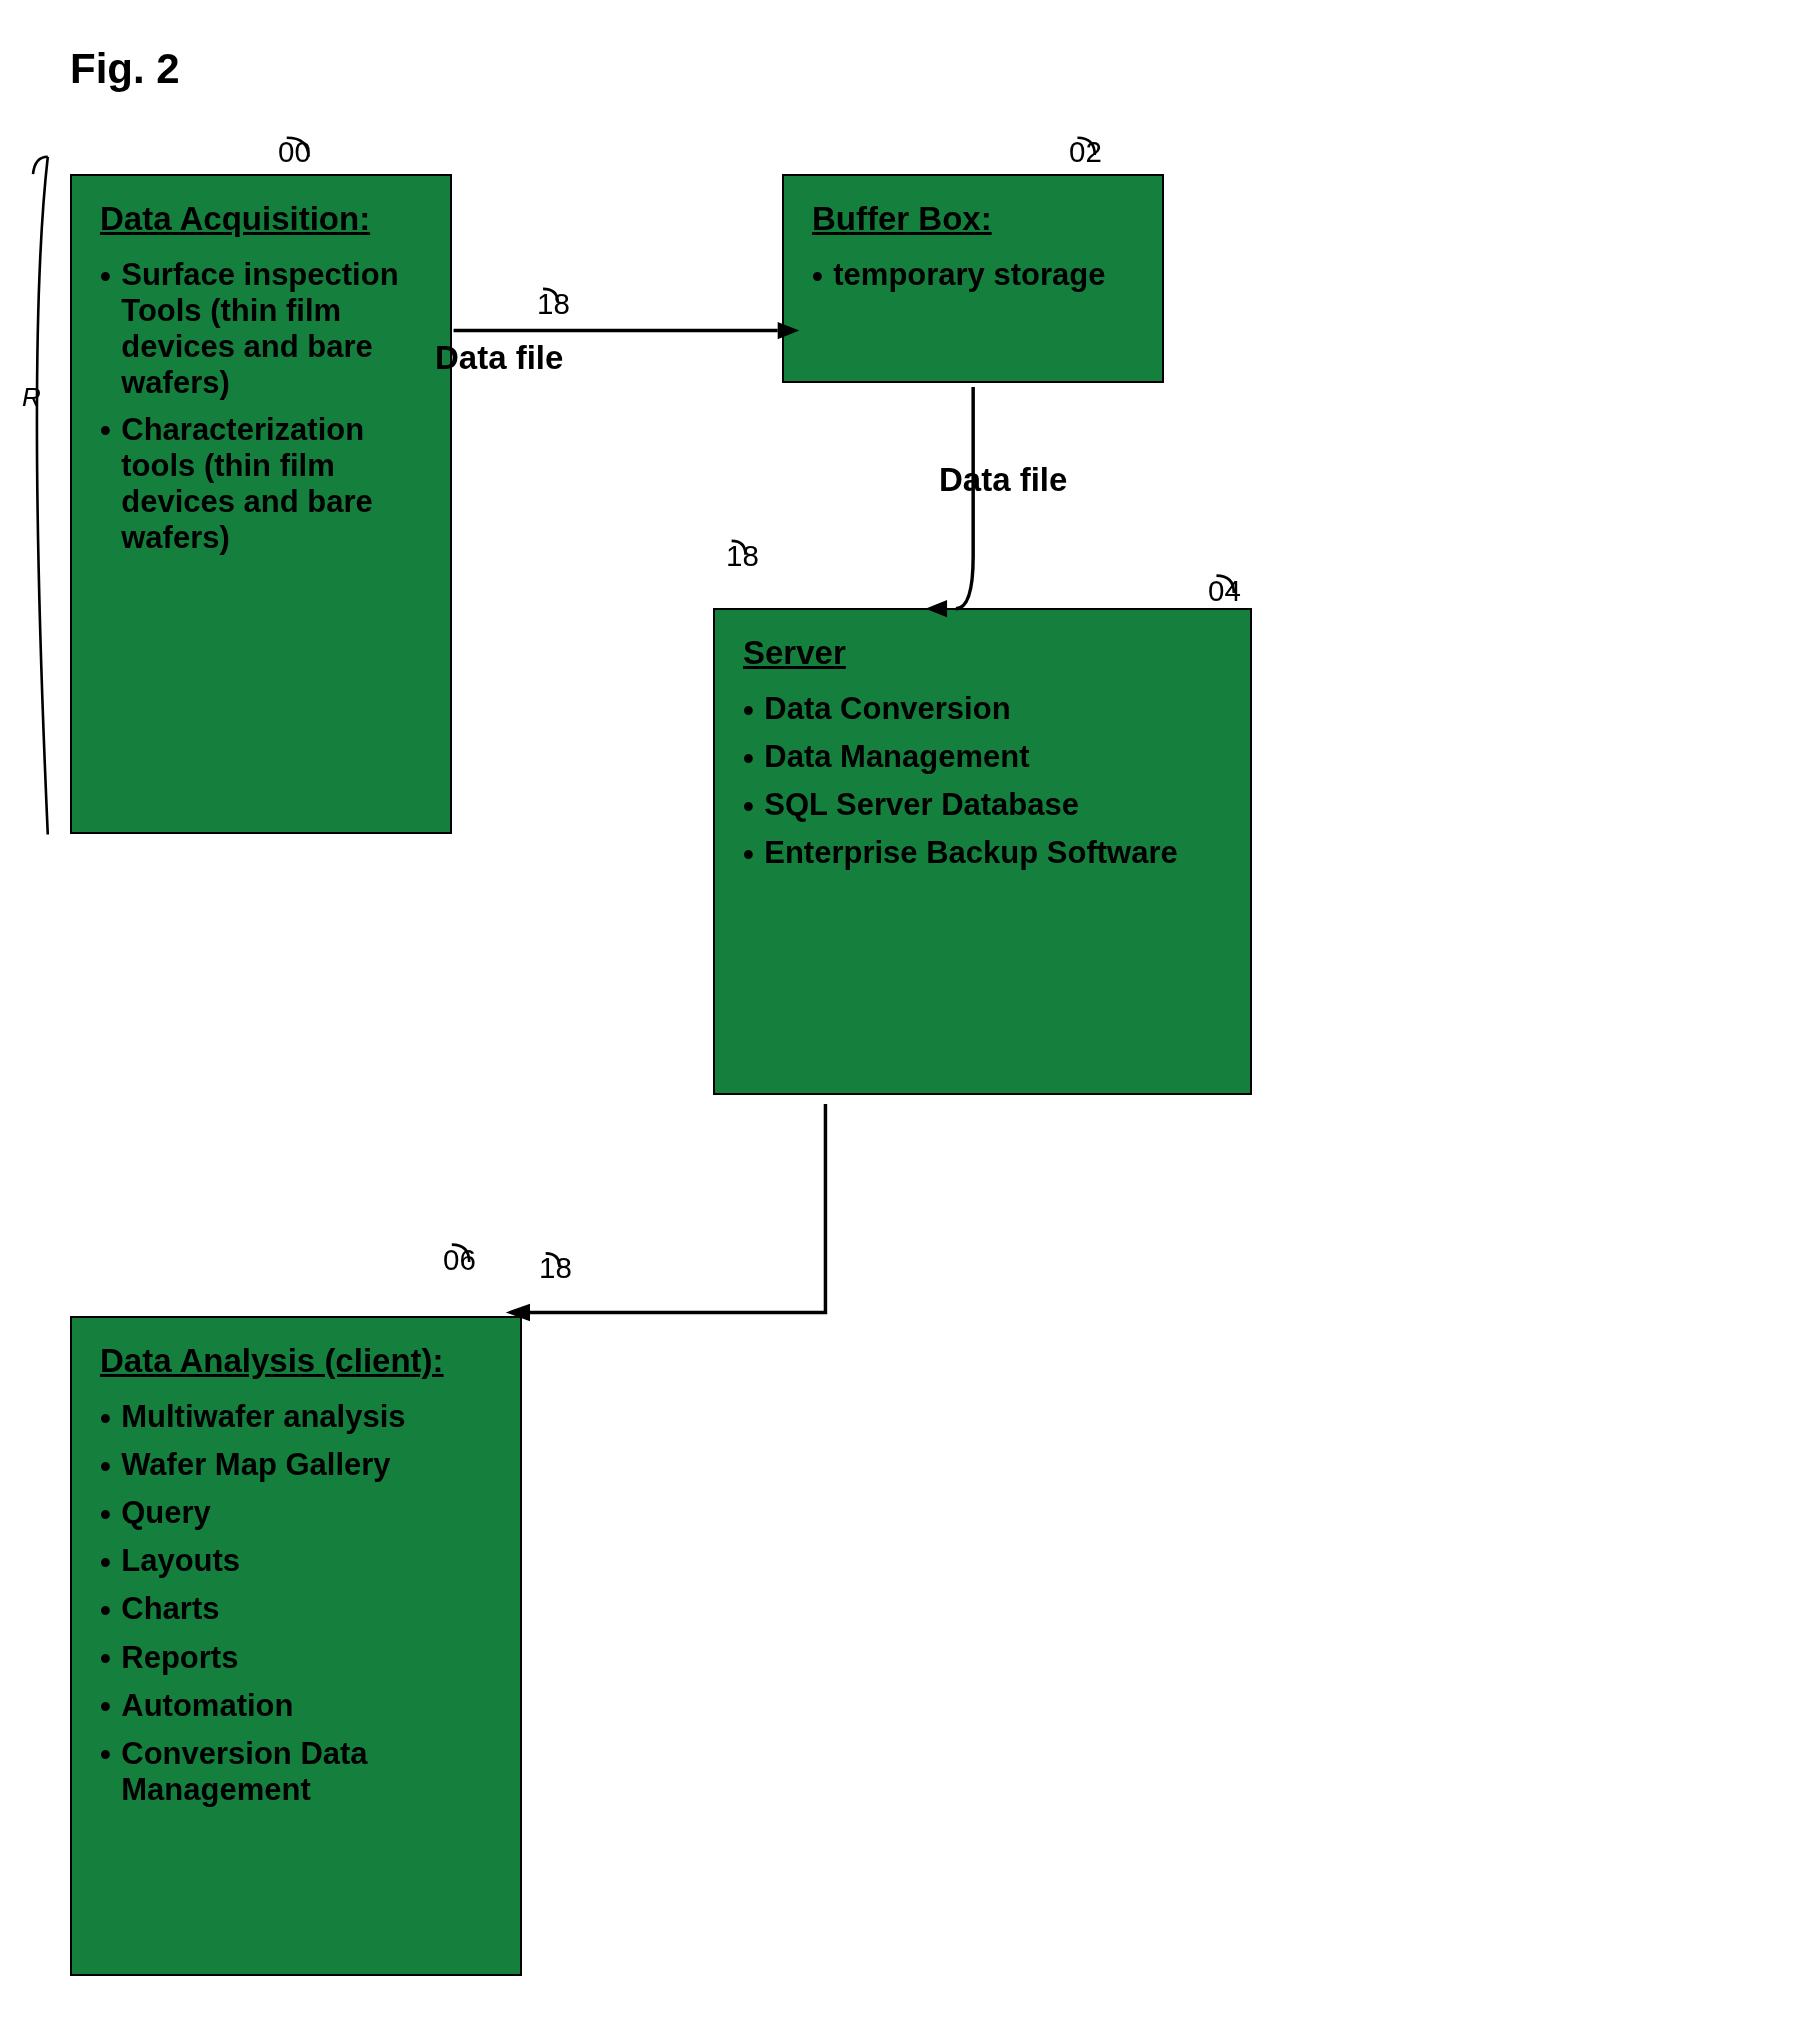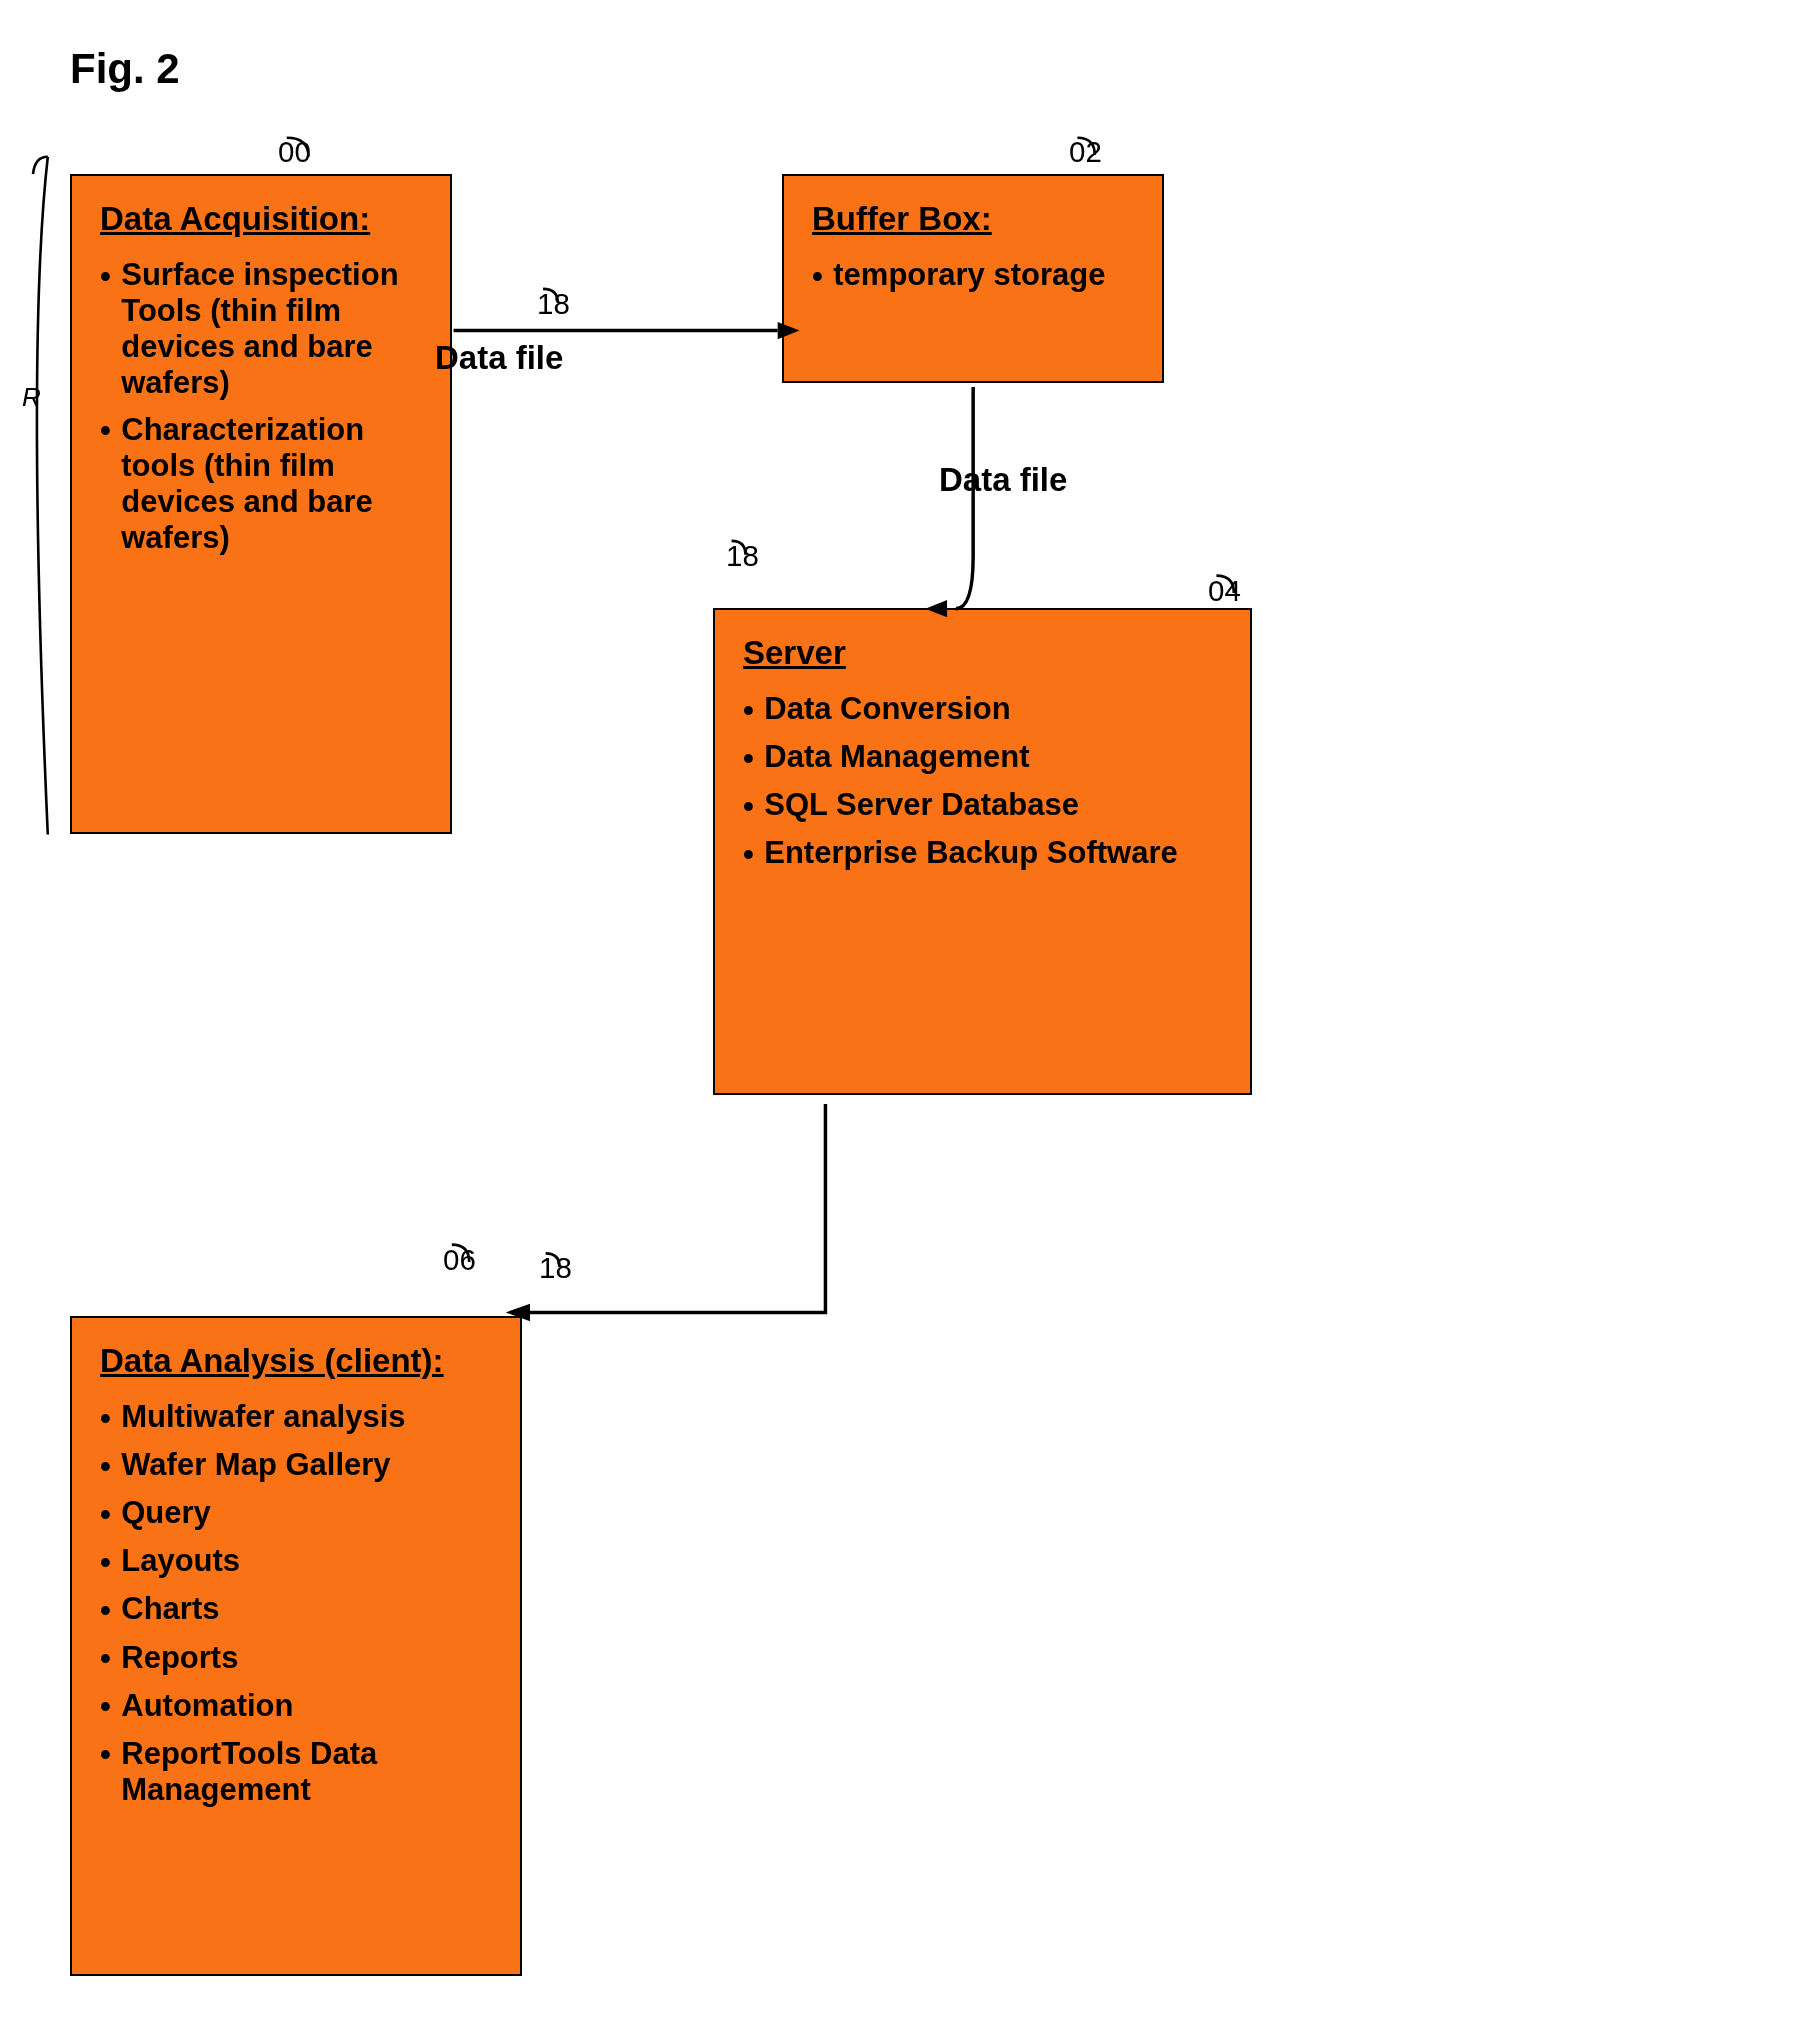--- a/index.html
+++ b/index.html
@@ -22,7 +22,7 @@
     .box {
       position: absolute;
       border: 2.6px solid #000;
-      background: #f97316;
+      background: #15803d;
       padding: 24px 28px;
     }
     .box-title {

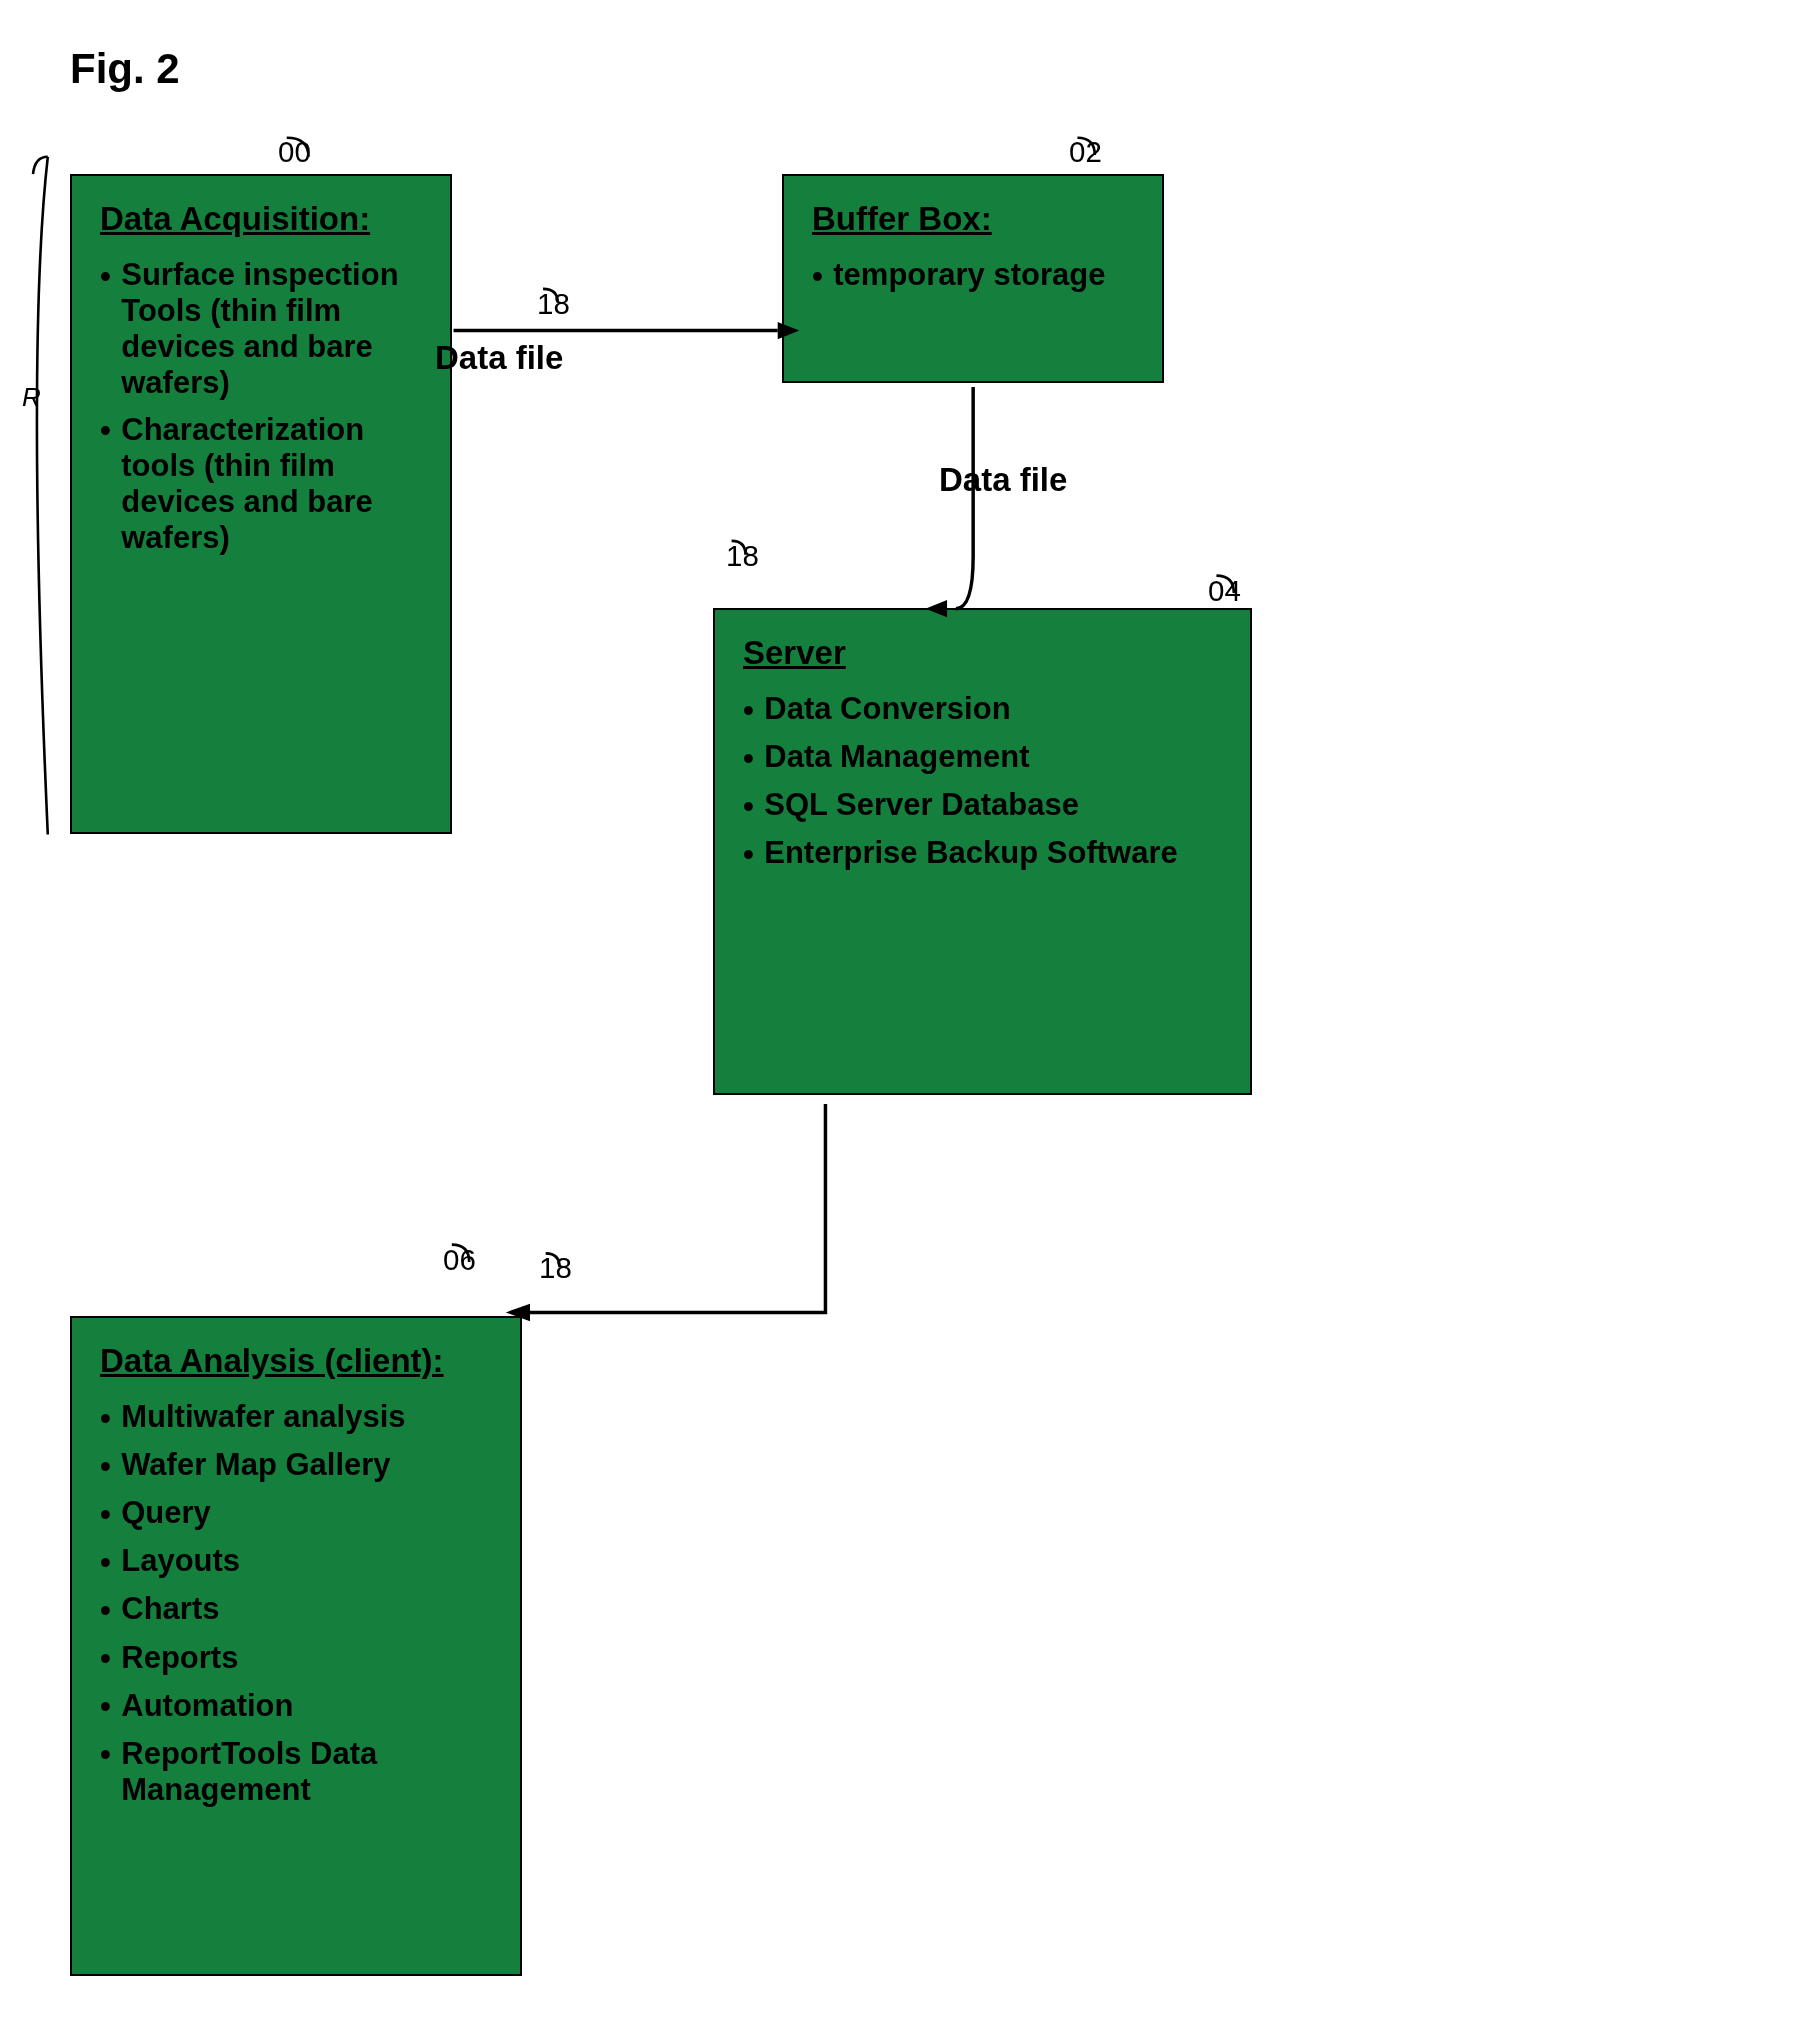--- a/index.html
+++ b/index.html
@@ -118,7 +118,7 @@
     <li>Charts</li>
     <li>Reports</li>
     <li>Automation</li>
-    <li>ReportTools Data Management</li>
+    <li>Conversion Data Management</li>
   </ul>
 </div>
 

